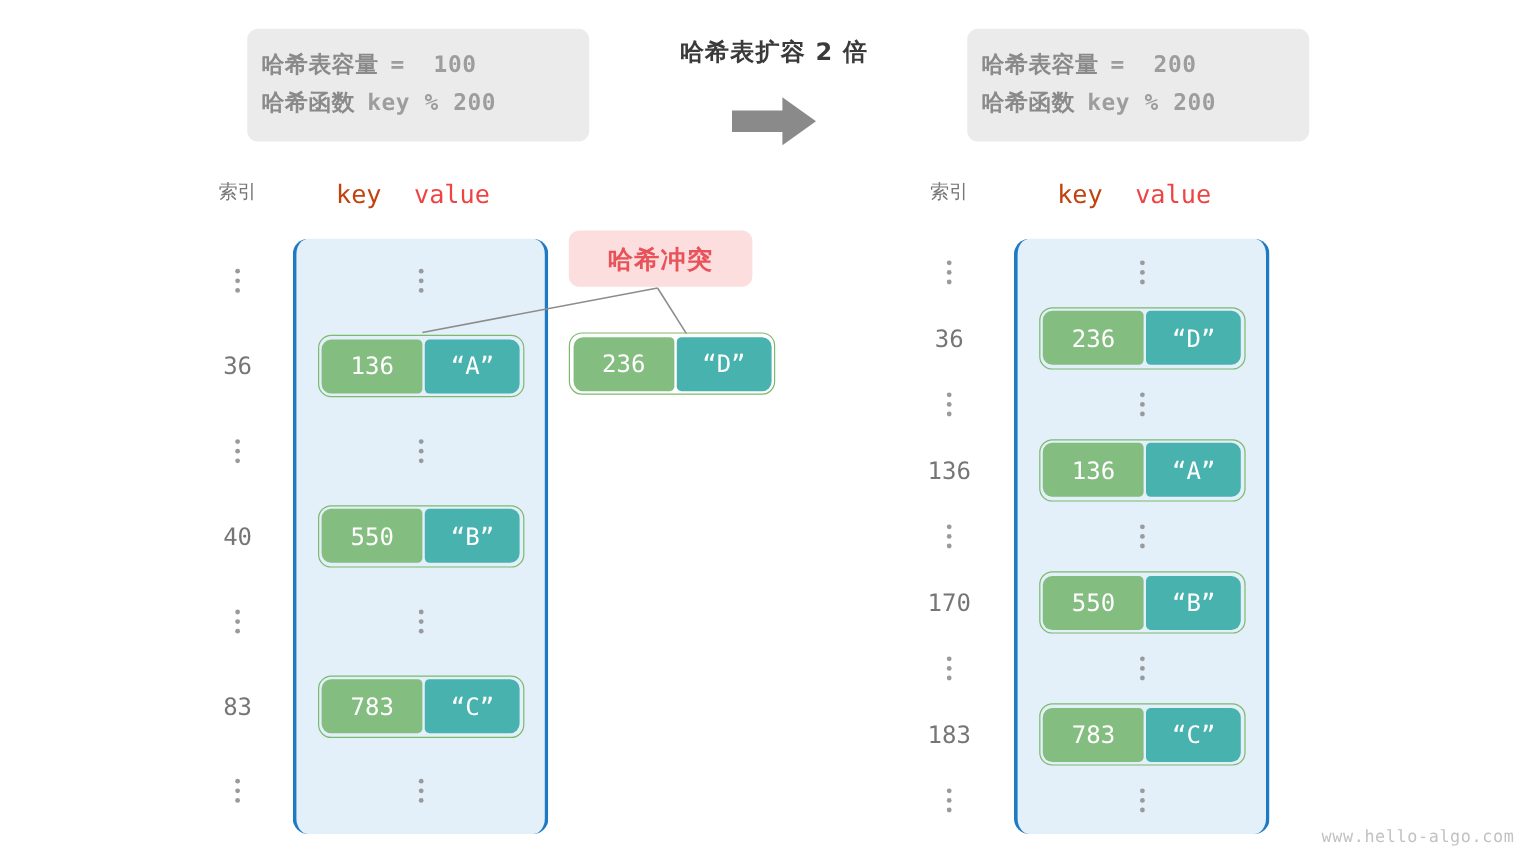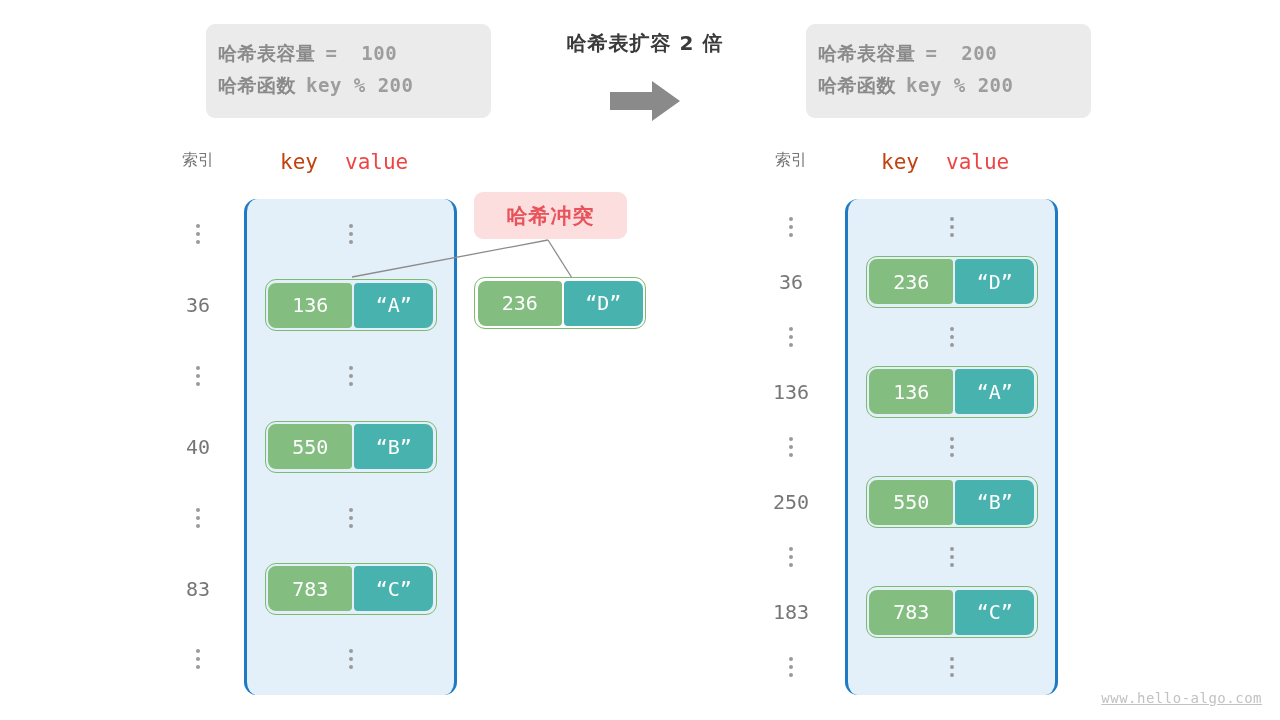--- a/index.html
+++ b/index.html
@@ -340,7 +340,7 @@
           <i></i>
         </span>
       </div>
-      <div class="index-cell">250</div>
+      <div class="index-cell">170</div>
       <div class="index-cell">
         <span class="vdots">
           <i></i>

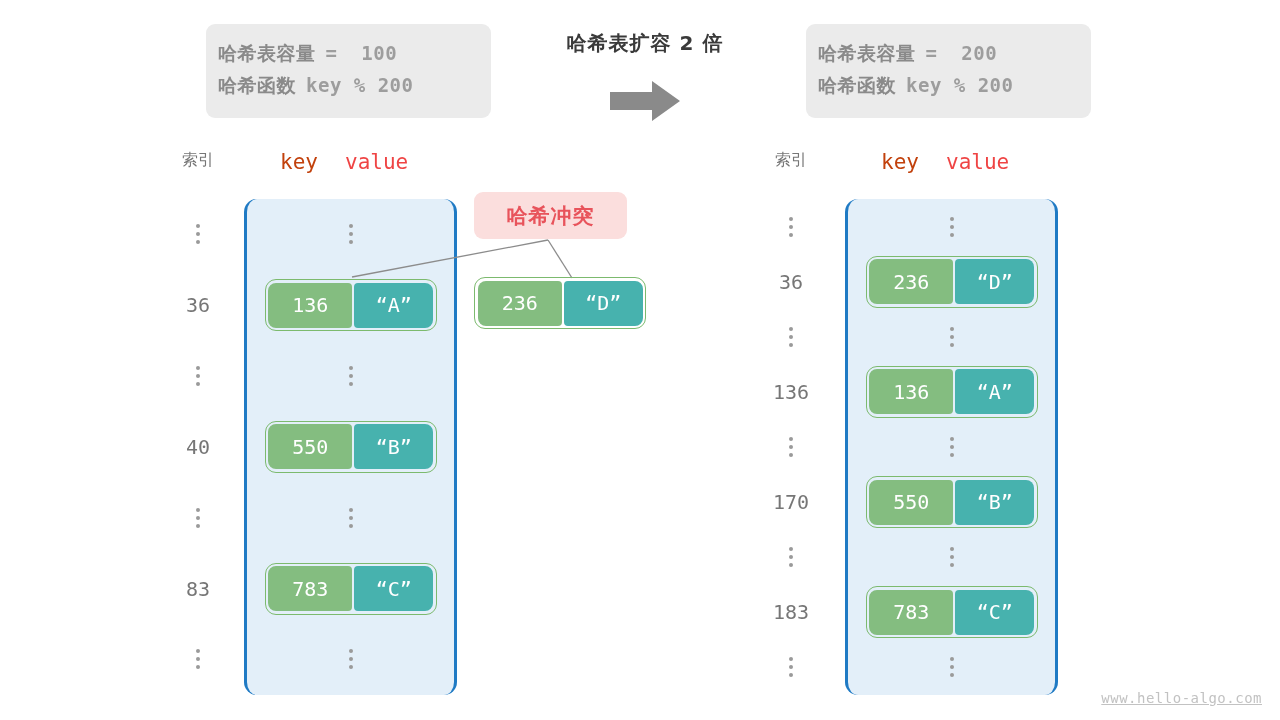--- a/index.html
+++ b/index.html
@@ -188,7 +188,6 @@
     color: #c2c2c2;
     font-family: "DejaVu Sans Mono", "Liberation Mono", monospace;
     letter-spacing: .5px;
-    text-decoration: underline;
   }
 </style>
 </head>

